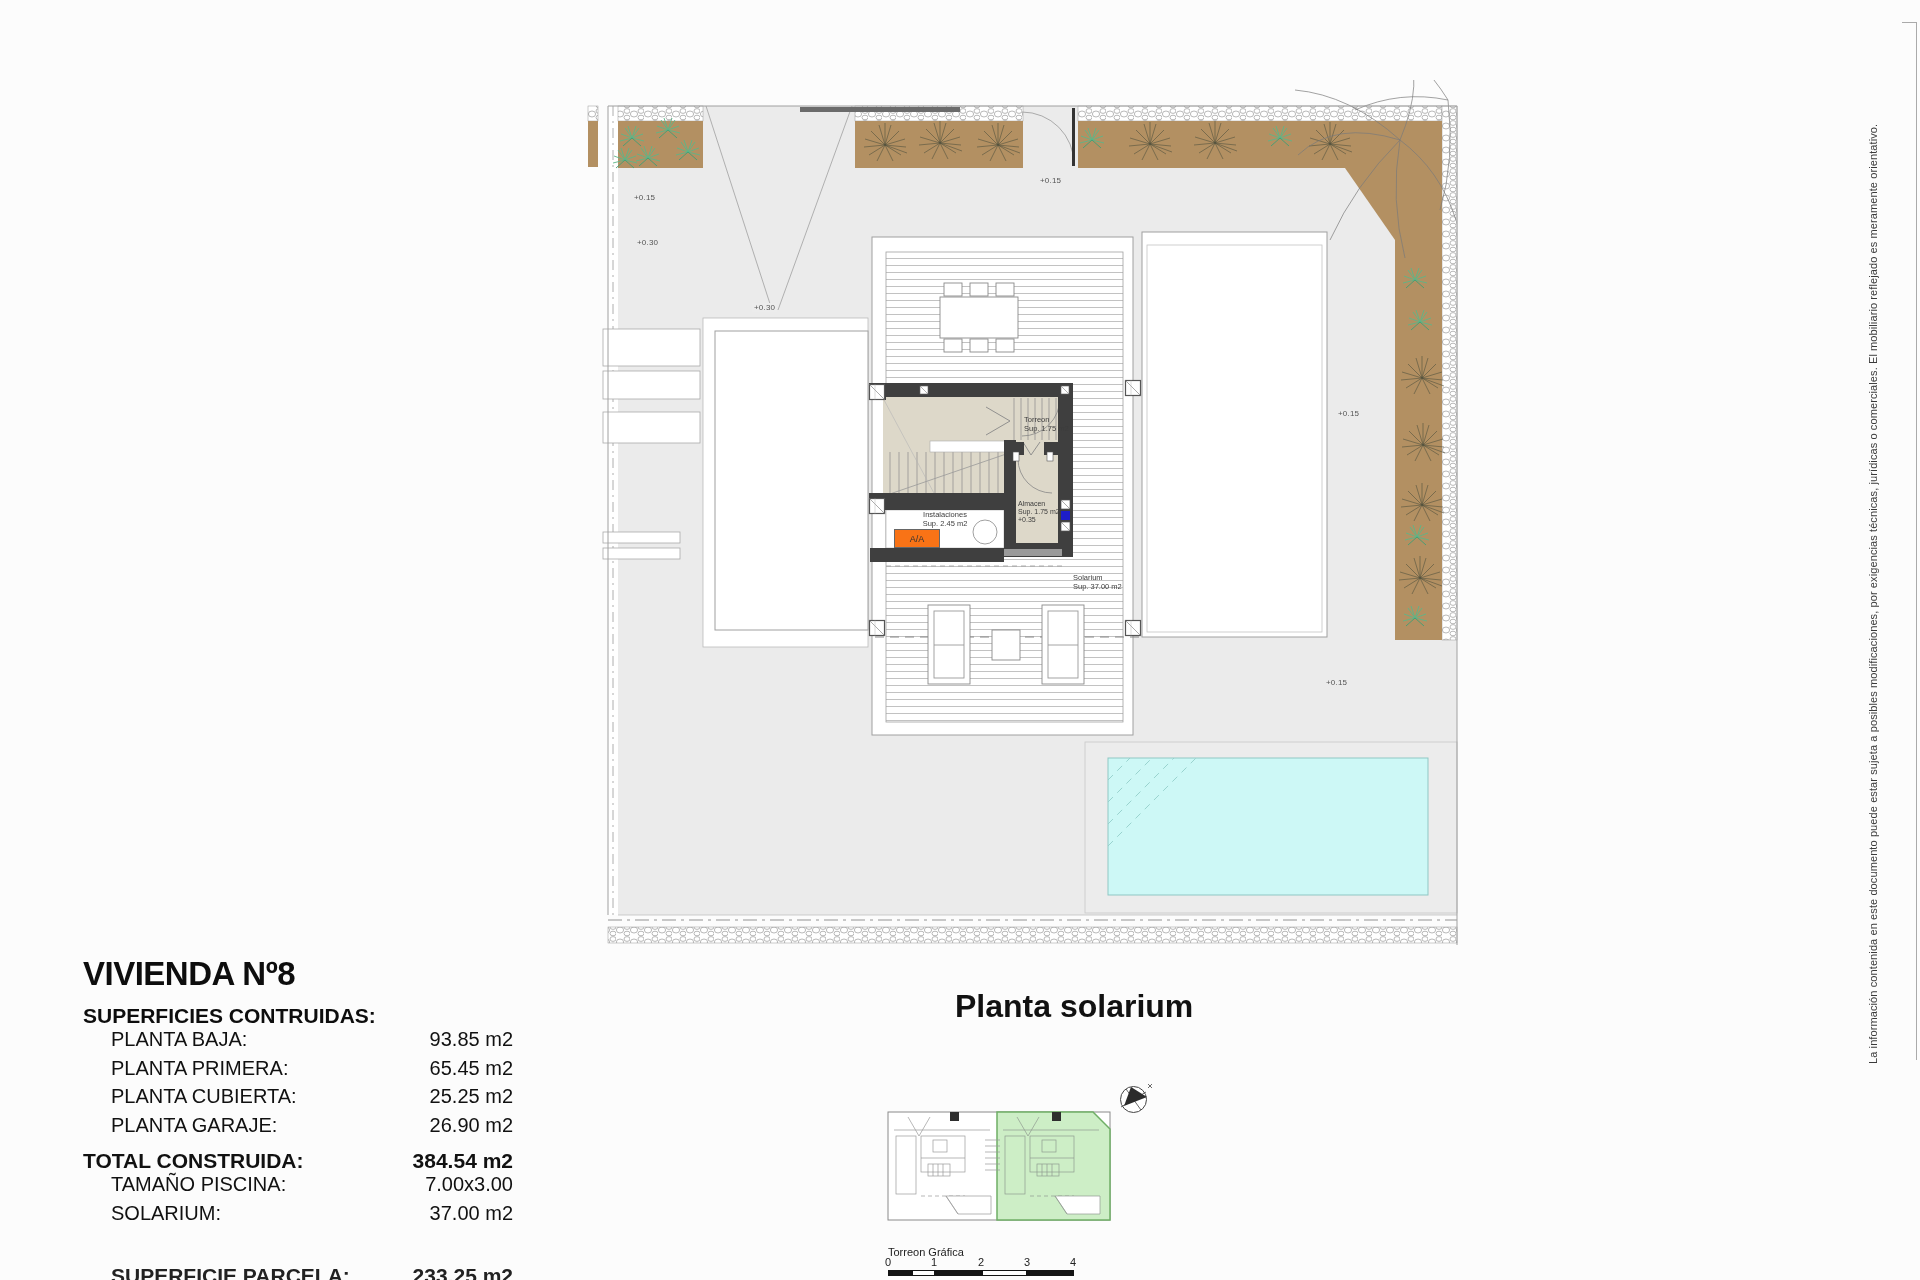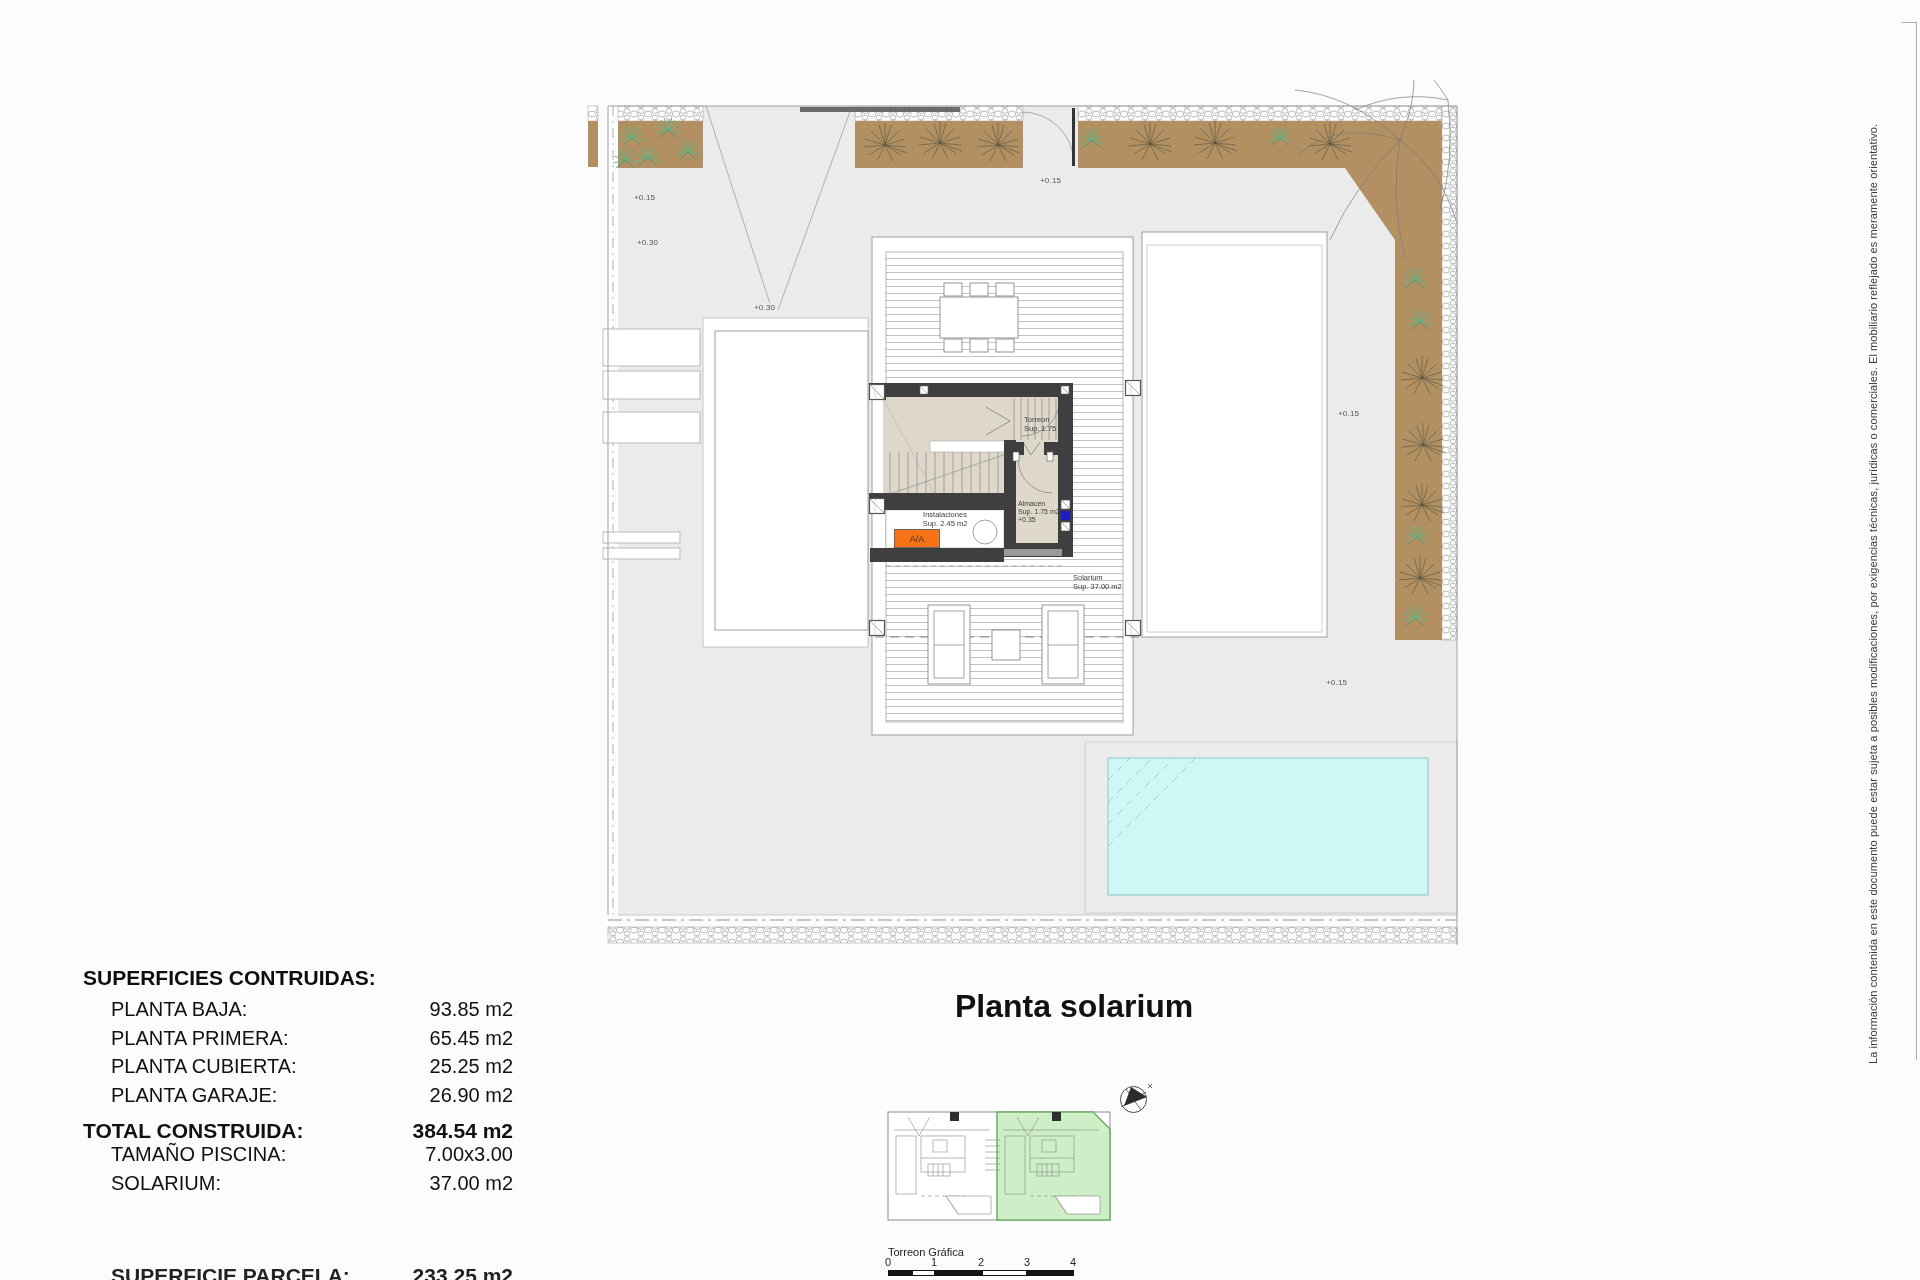--- a/index.html
+++ b/index.html
@@ -334,6 +334,7 @@
 <div id="plan-caption">Planta solarium</div>
 
 <div id="title-block">
+  <div class="tb-title">VIVIENDA Nº8</div>
   <div class="tb-sub">SUPERFICIES CONTRUIDAS:</div>
   <div class="tb-rows">
     <div class="tb-row">

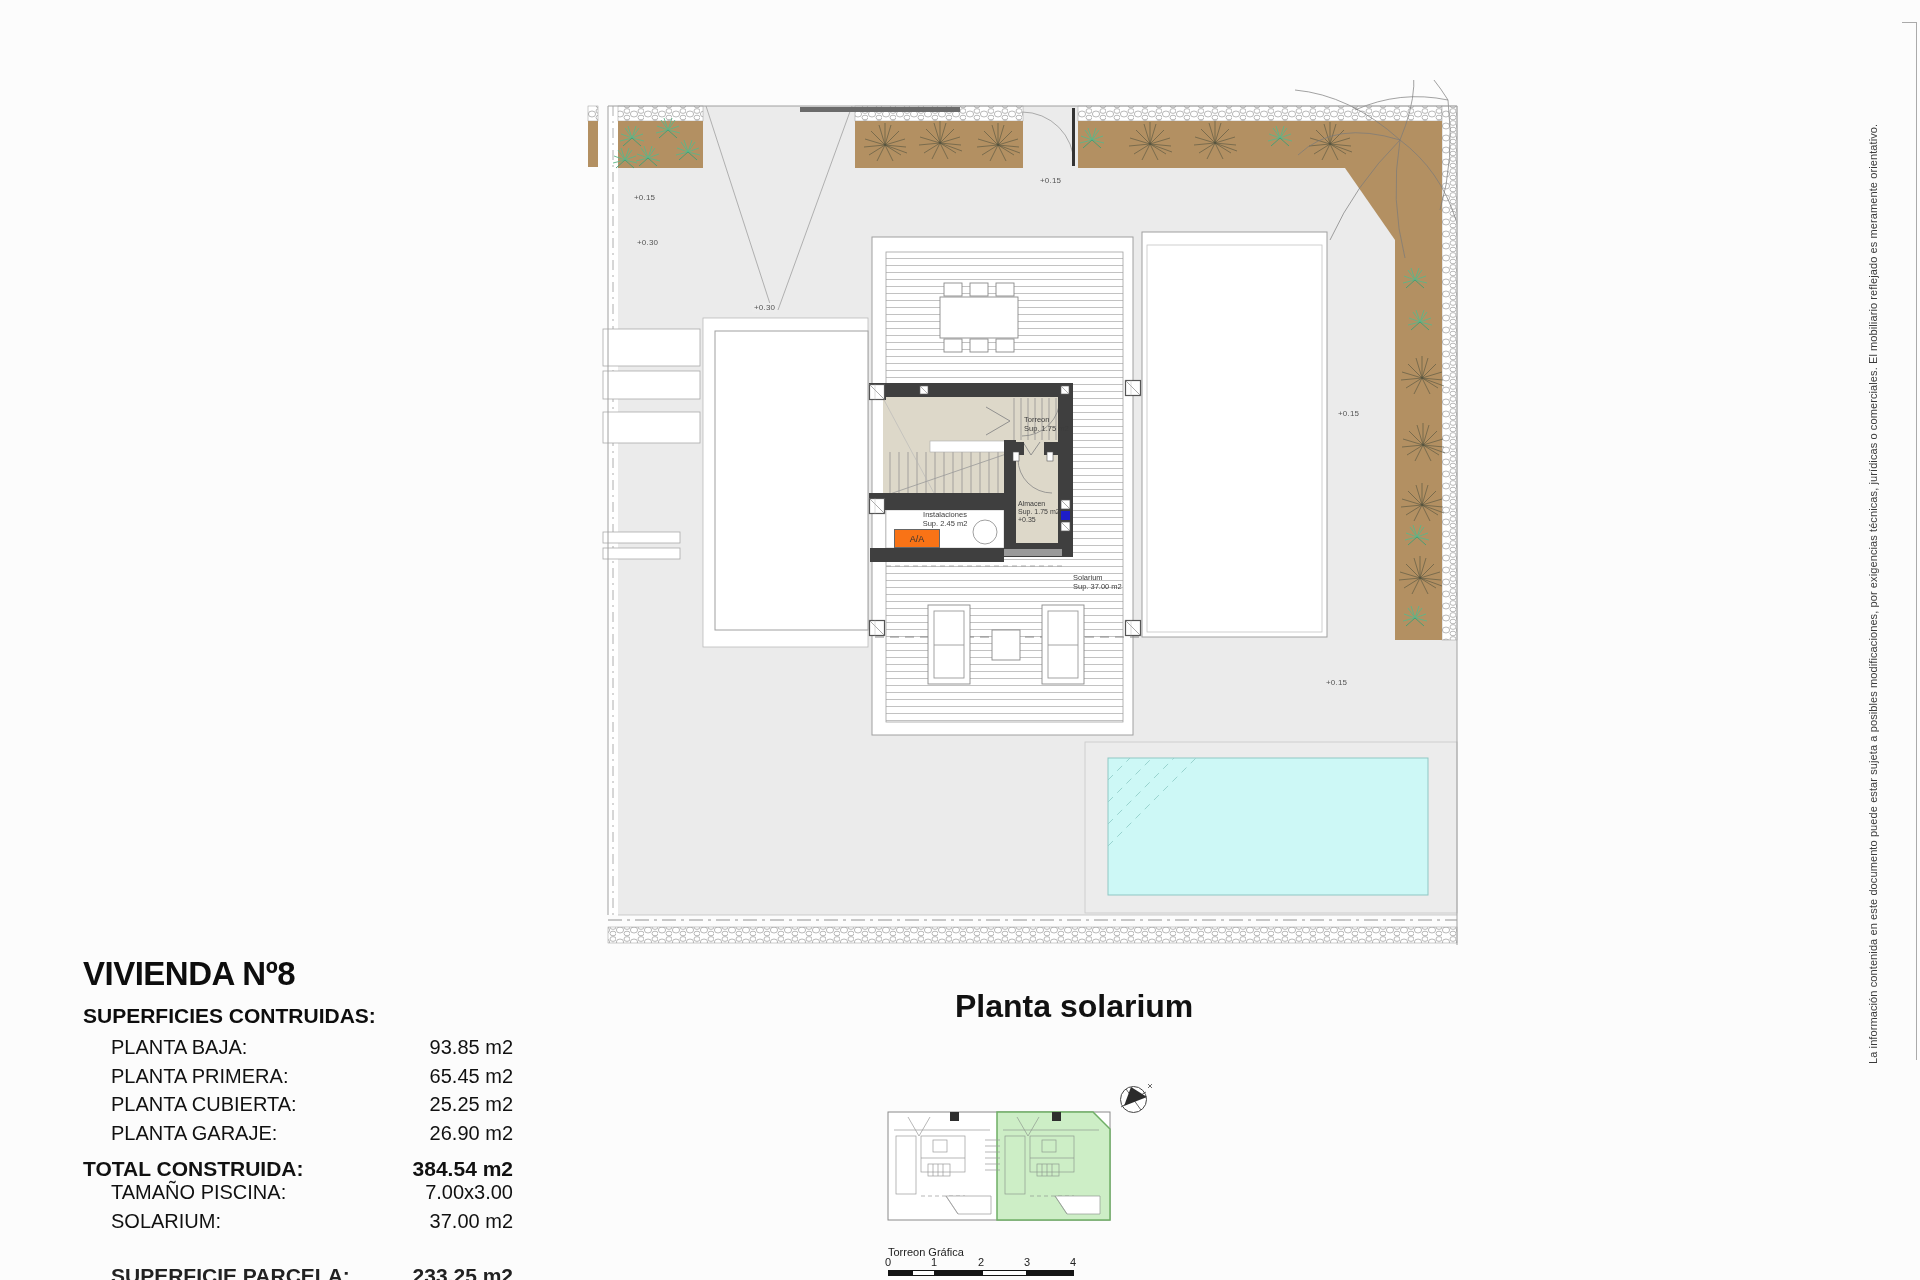--- a/index.html
+++ b/index.html
@@ -14,7 +14,7 @@
   #title-block{position:absolute;left:83px;top:955px;width:430px;}
   .tb-title{font-size:33px;font-weight:bold;letter-spacing:-.5px;color:#0d0d0d;}
   .tb-sub{font-size:21px;font-weight:bold;margin-top:11px;color:#0d0d0d;}
-  .tb-rows{margin-top:8px;font-size:20px;color:#111;}
+  .tb-rows{font-size:20px;color:#111;}
   .tb-row{display:flex;justify-content:space-between;height:28.5px;align-items:flex-start;}
   .tb-row .lbl{padding-left:28px;}
   .tb-row.bold{font-size:21px;font-weight:bold;height:31px;align-items:flex-end;}

